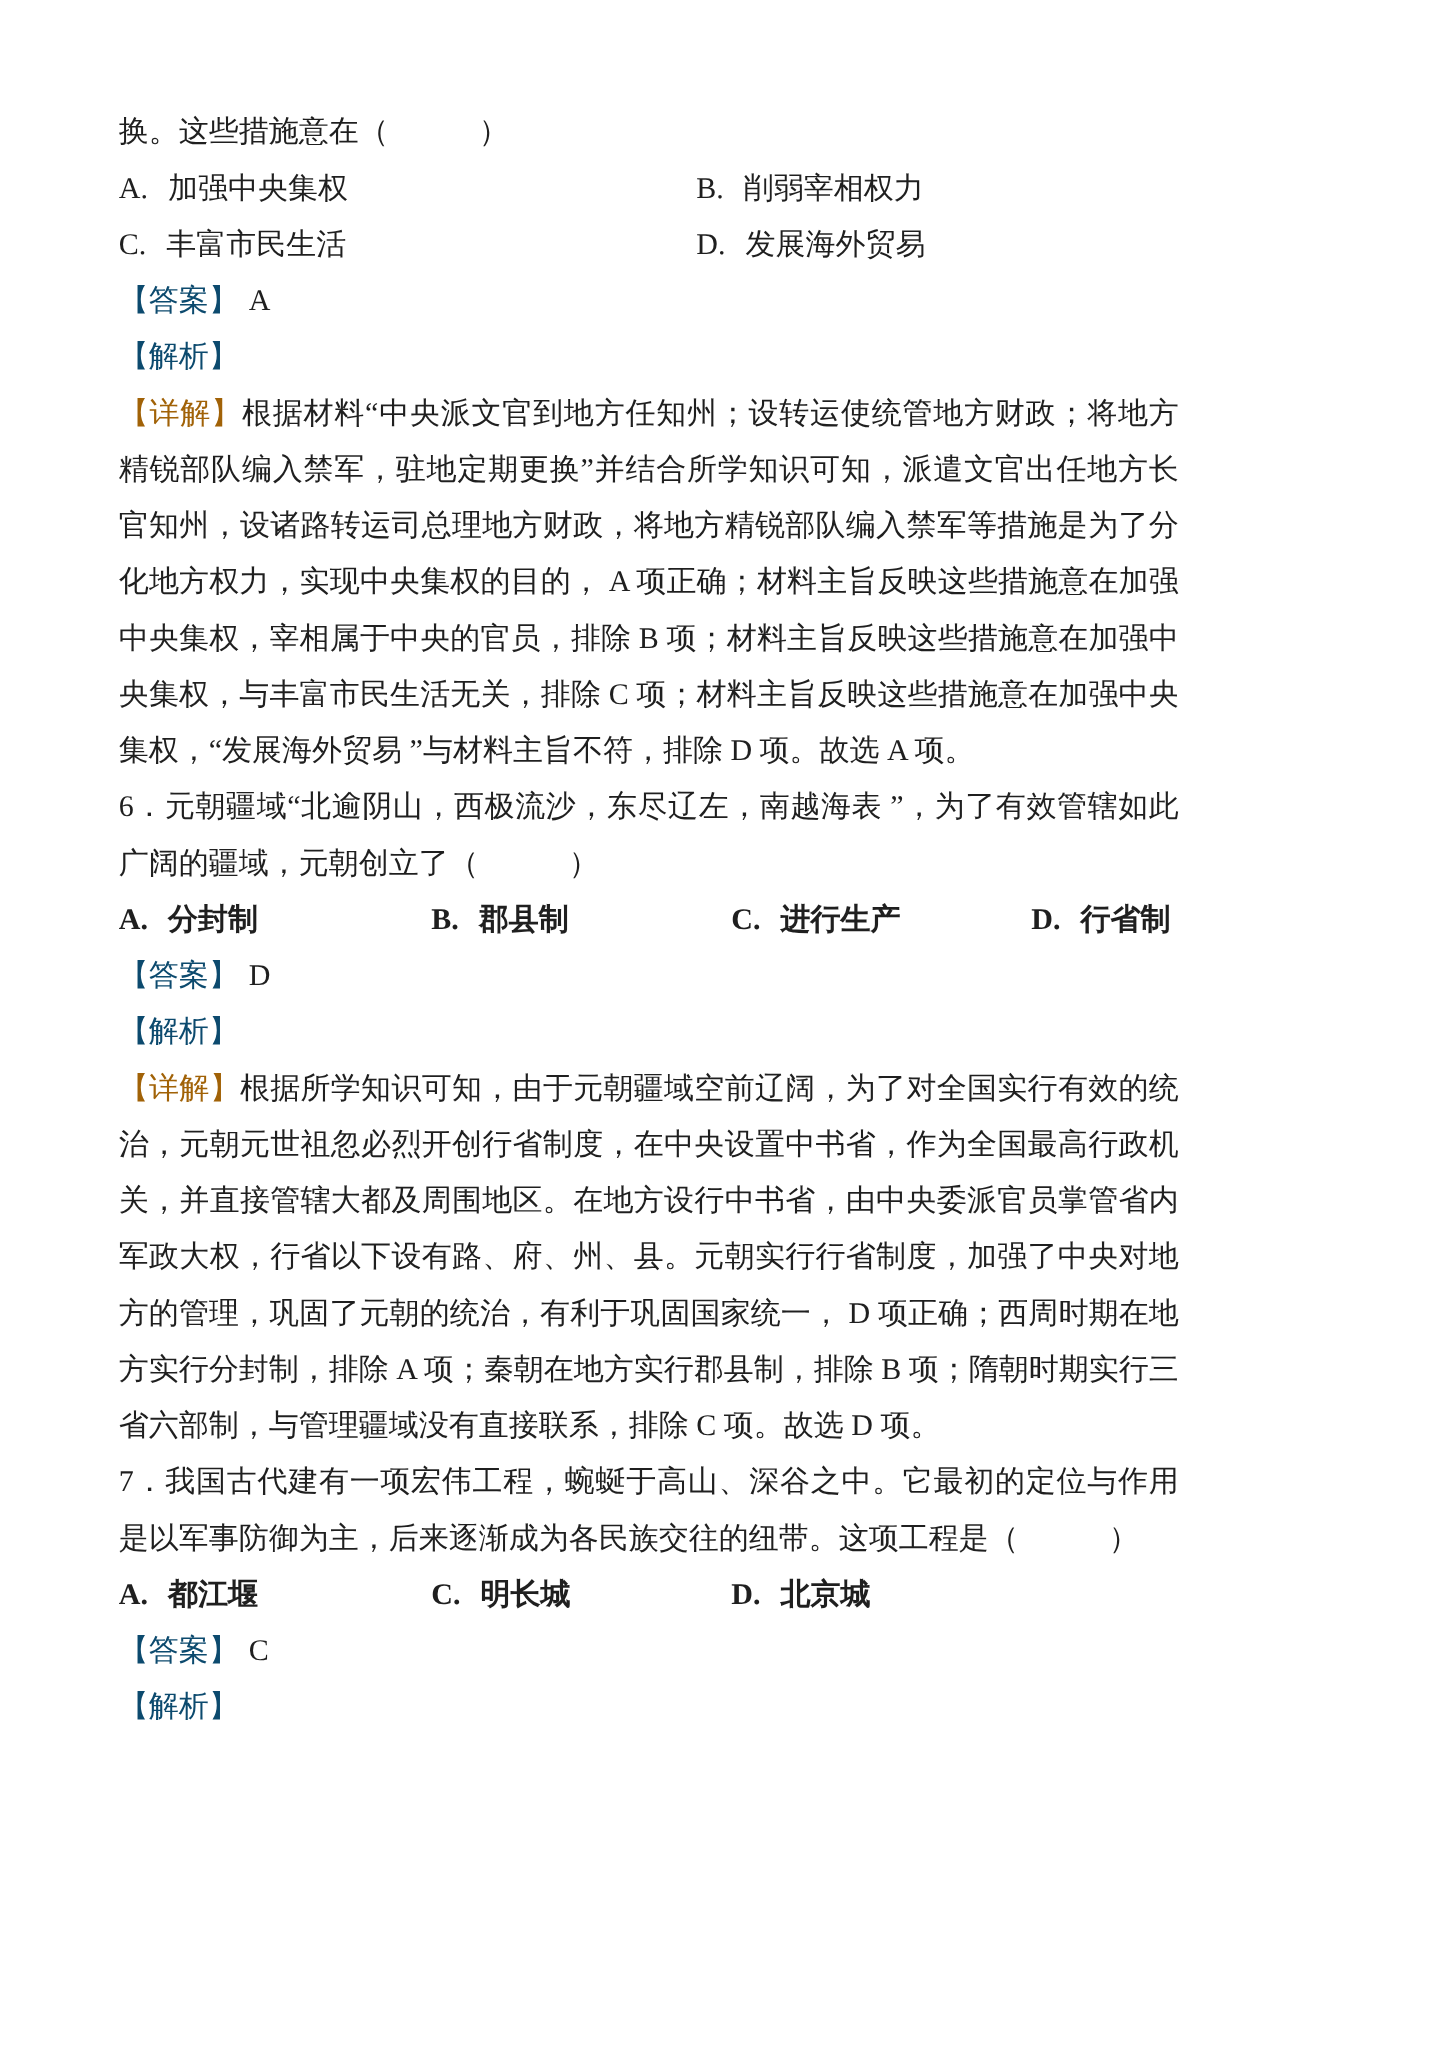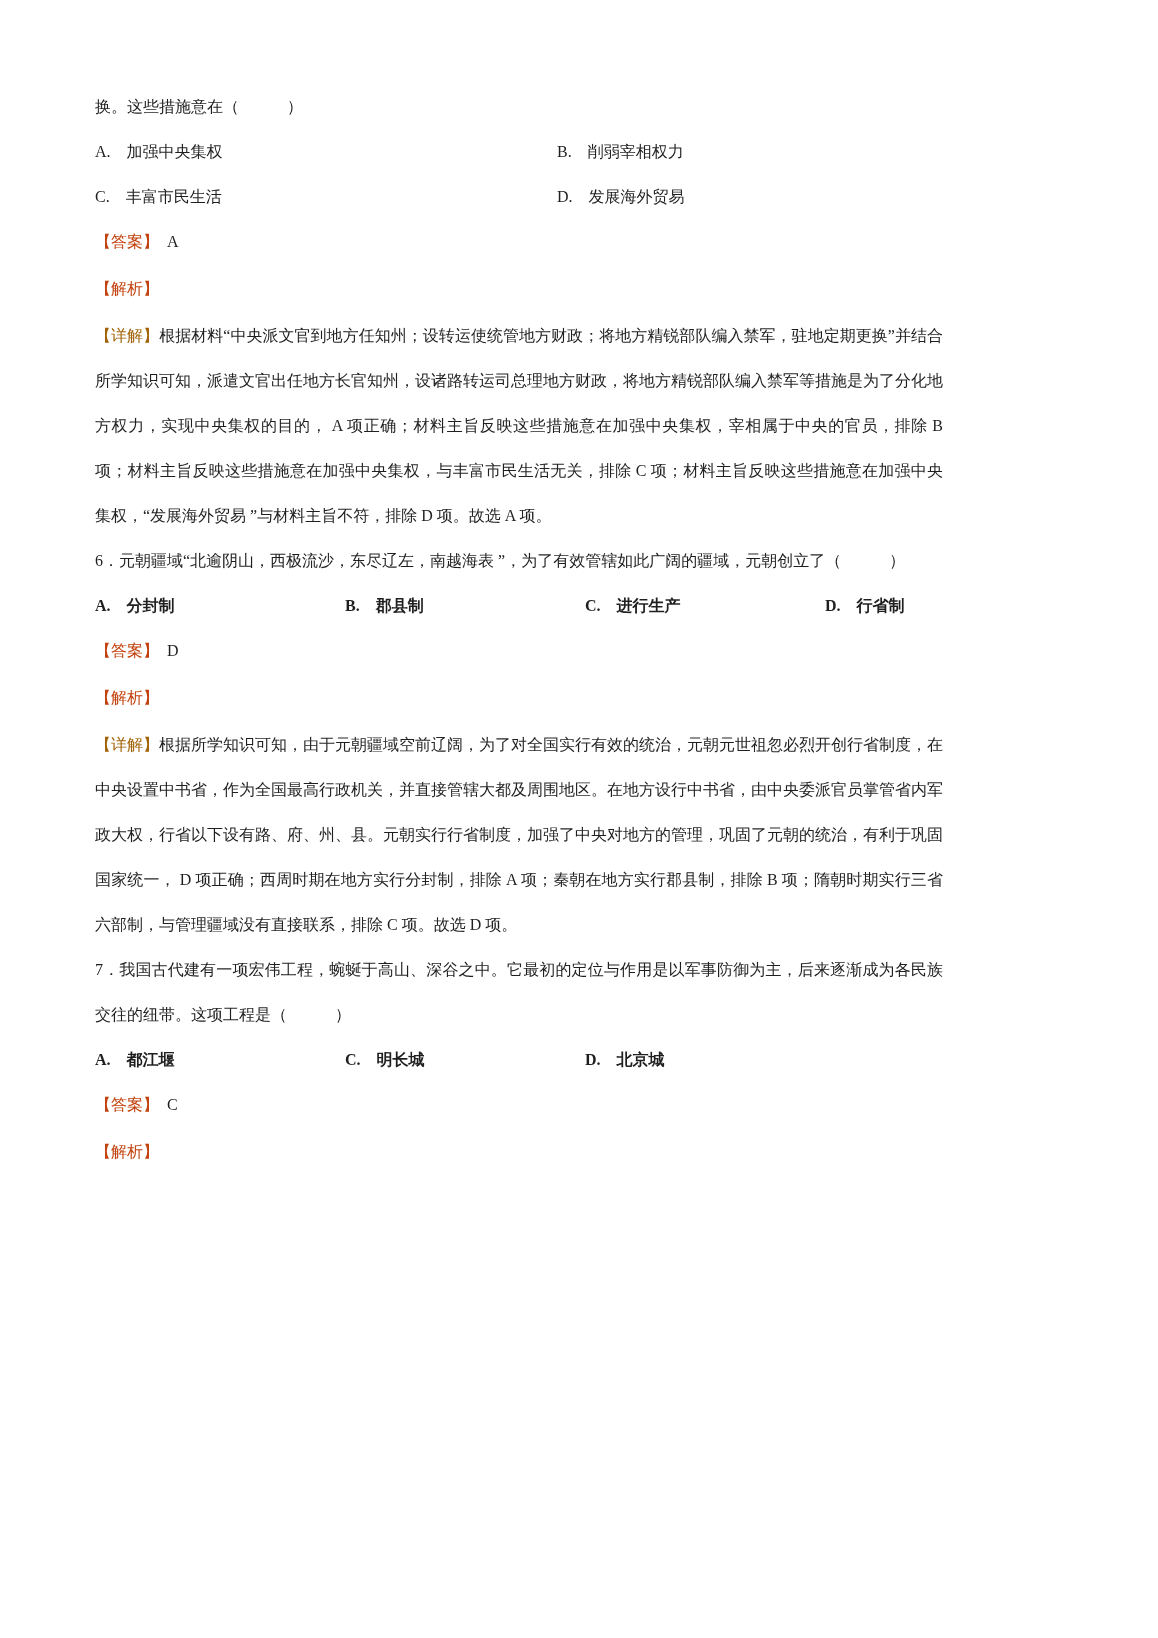--- a/index.html
+++ b/index.html
@@ -12,7 +12,7 @@
     background: #ffffff;
     color: #1f1f1f;
     font-family: "Liberation Serif", "DejaVu Serif", serif;
-    font-size: 16px;
+    font-size: 24px;
     line-height: 45px;
     overflow: hidden;
   }

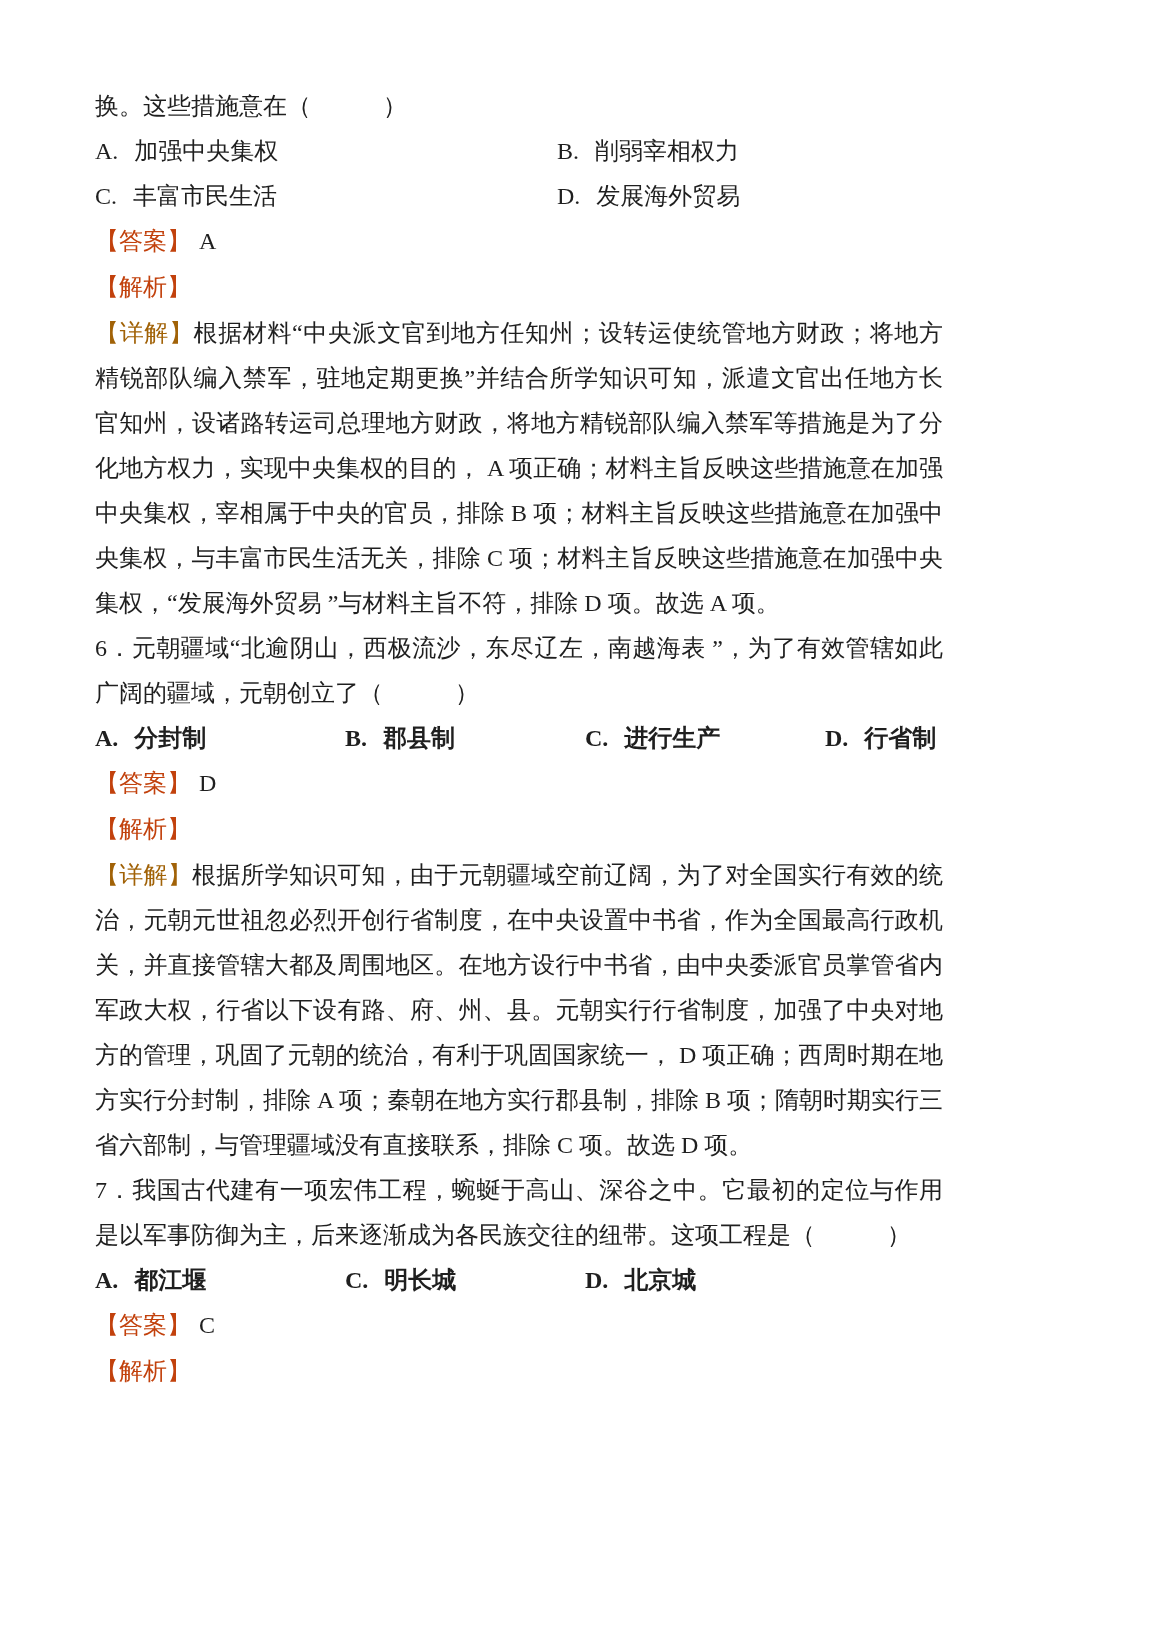--- a/index.html
+++ b/index.html
@@ -28,7 +28,7 @@
   }
   .option { white-space: nowrap; }
   .opt-key { display: inline-block; margin-right: 16px; }
-  .blue { color: #c2410c; font-family: Liberation Mono, monospace; }
+  .blue { color: #0c4a6e; }
   .answer-value { margin-left: 8px; }
   .detail-label { color: #a16207; }
 </style>

